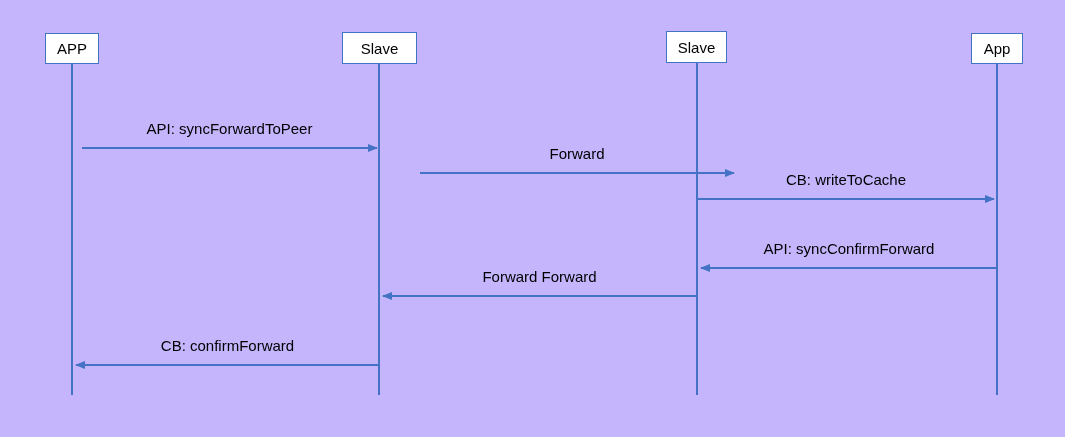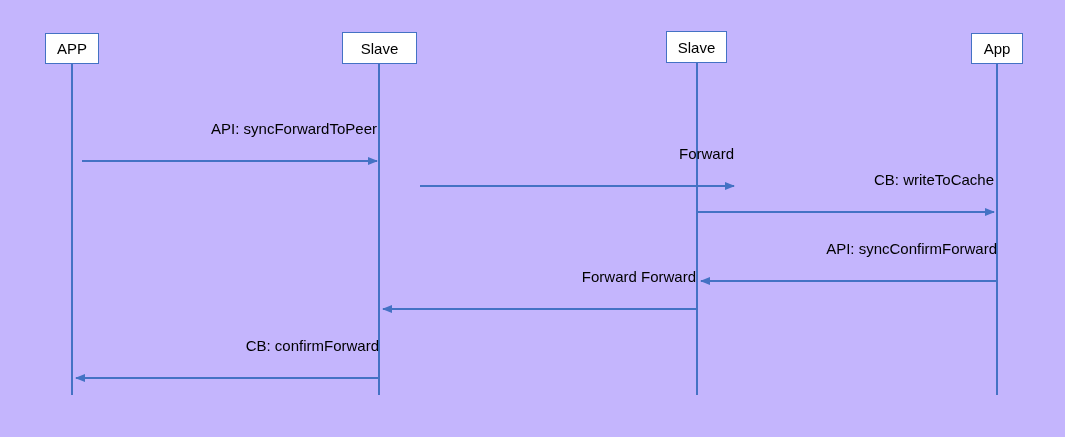--- a/index.html
+++ b/index.html
@@ -38,11 +38,11 @@
     z-index: 3;
   }
   .msg-label {
-    text-align: right;
+    text-align: center;
     font-size: 15px;
     color: #000000;
     line-height: 19px;
-    padding-bottom: 22px;
+    padding-bottom: 9px;
     white-space: nowrap;
   }
   .msg-line {

